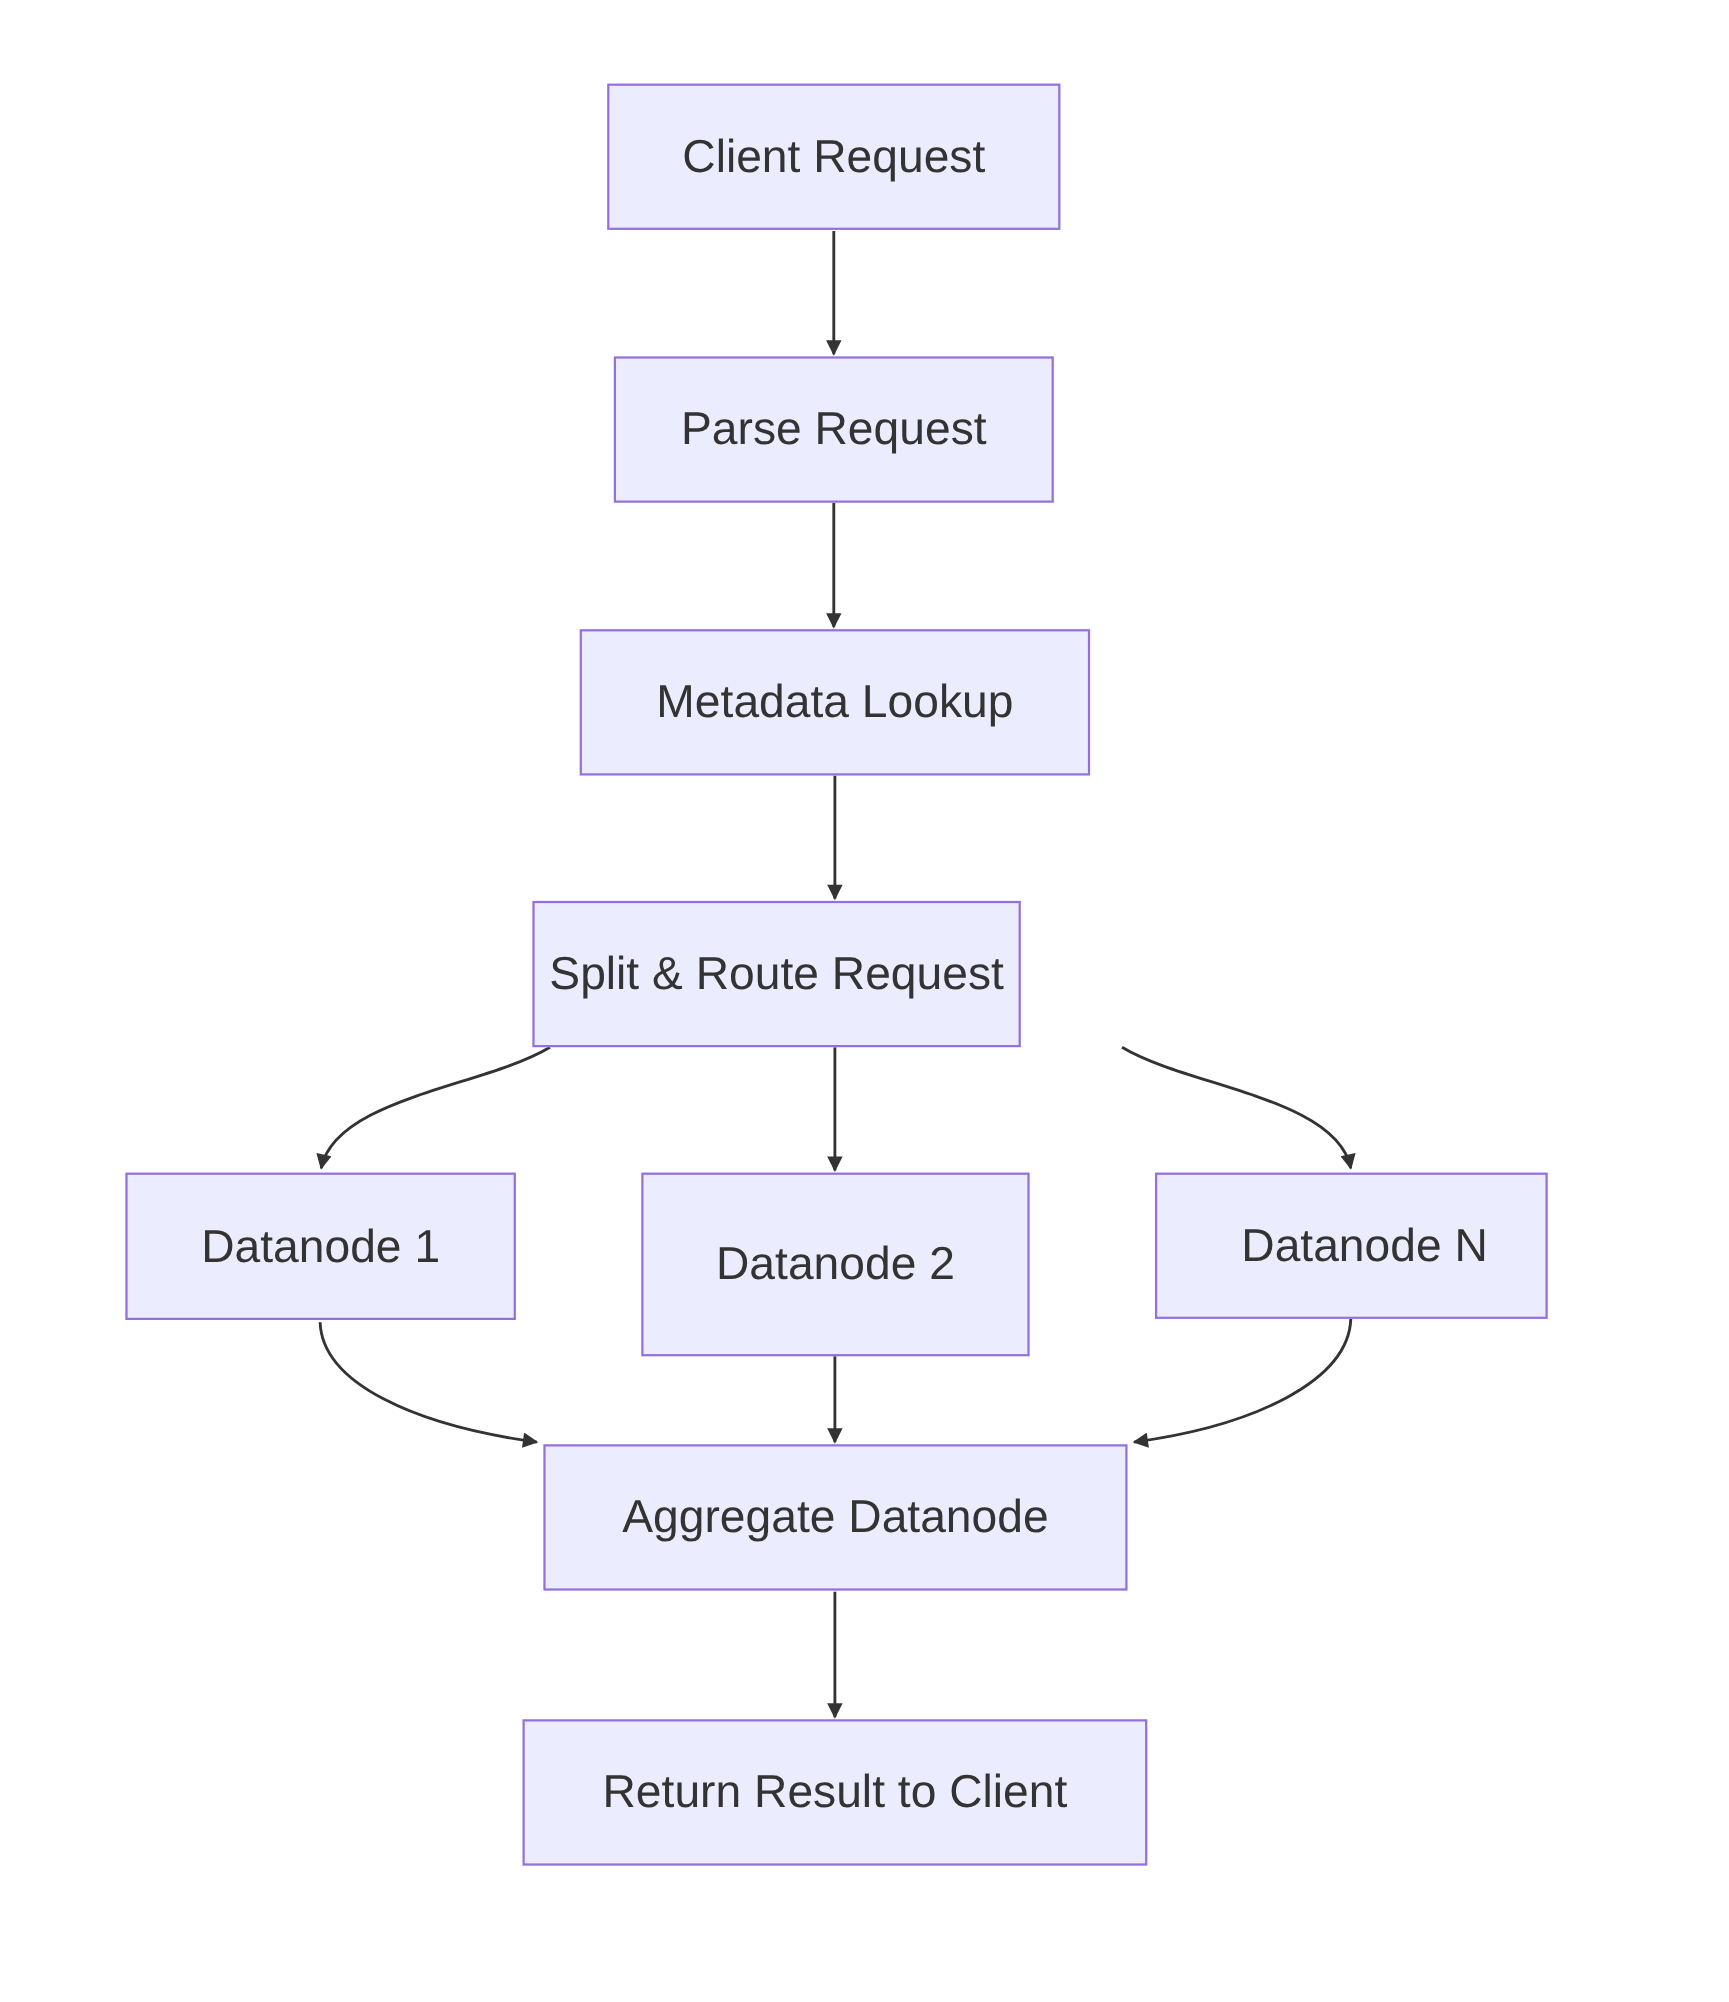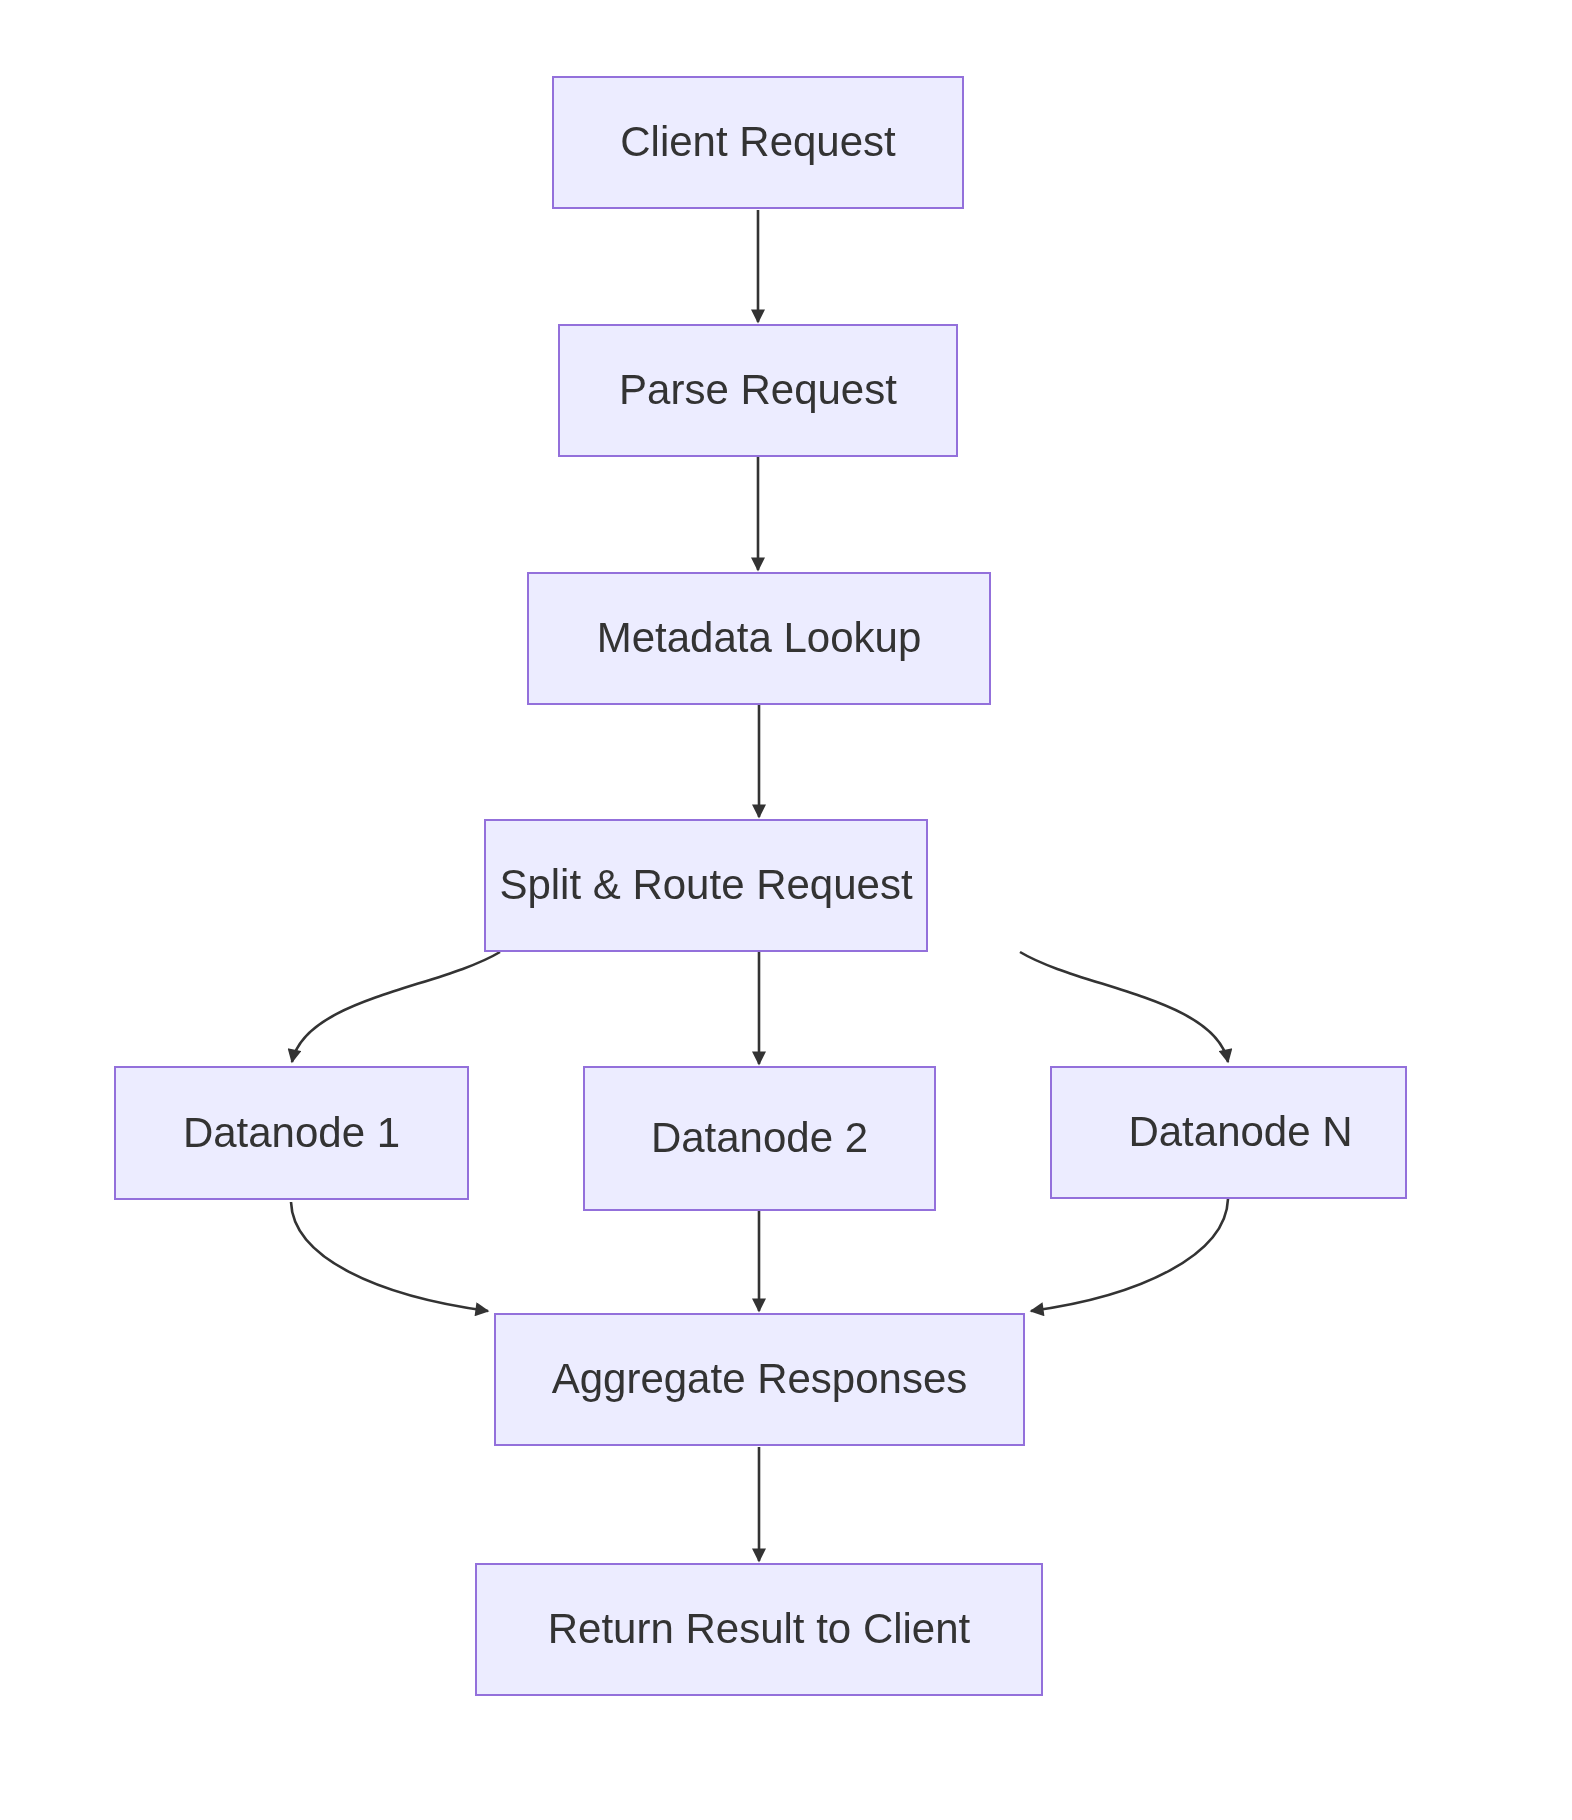--- a/index.html
+++ b/index.html
@@ -45,7 +45,7 @@
   .n-metadata {left:527px;  top:572px;  width:464px; height:133px;}
   .n-split    {left:484px;  top:819px;  width:444px; height:133px;}
   .n-d1       {left:114px;  top:1066px; width:355px; height:134px;}
-  .n-d2       {left:583px;  top:1066px; width:353px; height:145px;}
+  .n-d2       {left:583px;  top:1066px; width:353px; height:167px;}
   .n-dn       {left:1050px; top:1066px; width:357px; height:133px;padding-left:24px;}
   .n-agg      {left:494px;  top:1313px; width:531px; height:133px;}
   .n-return   {left:475px;  top:1563px; width:568px; height:133px;}

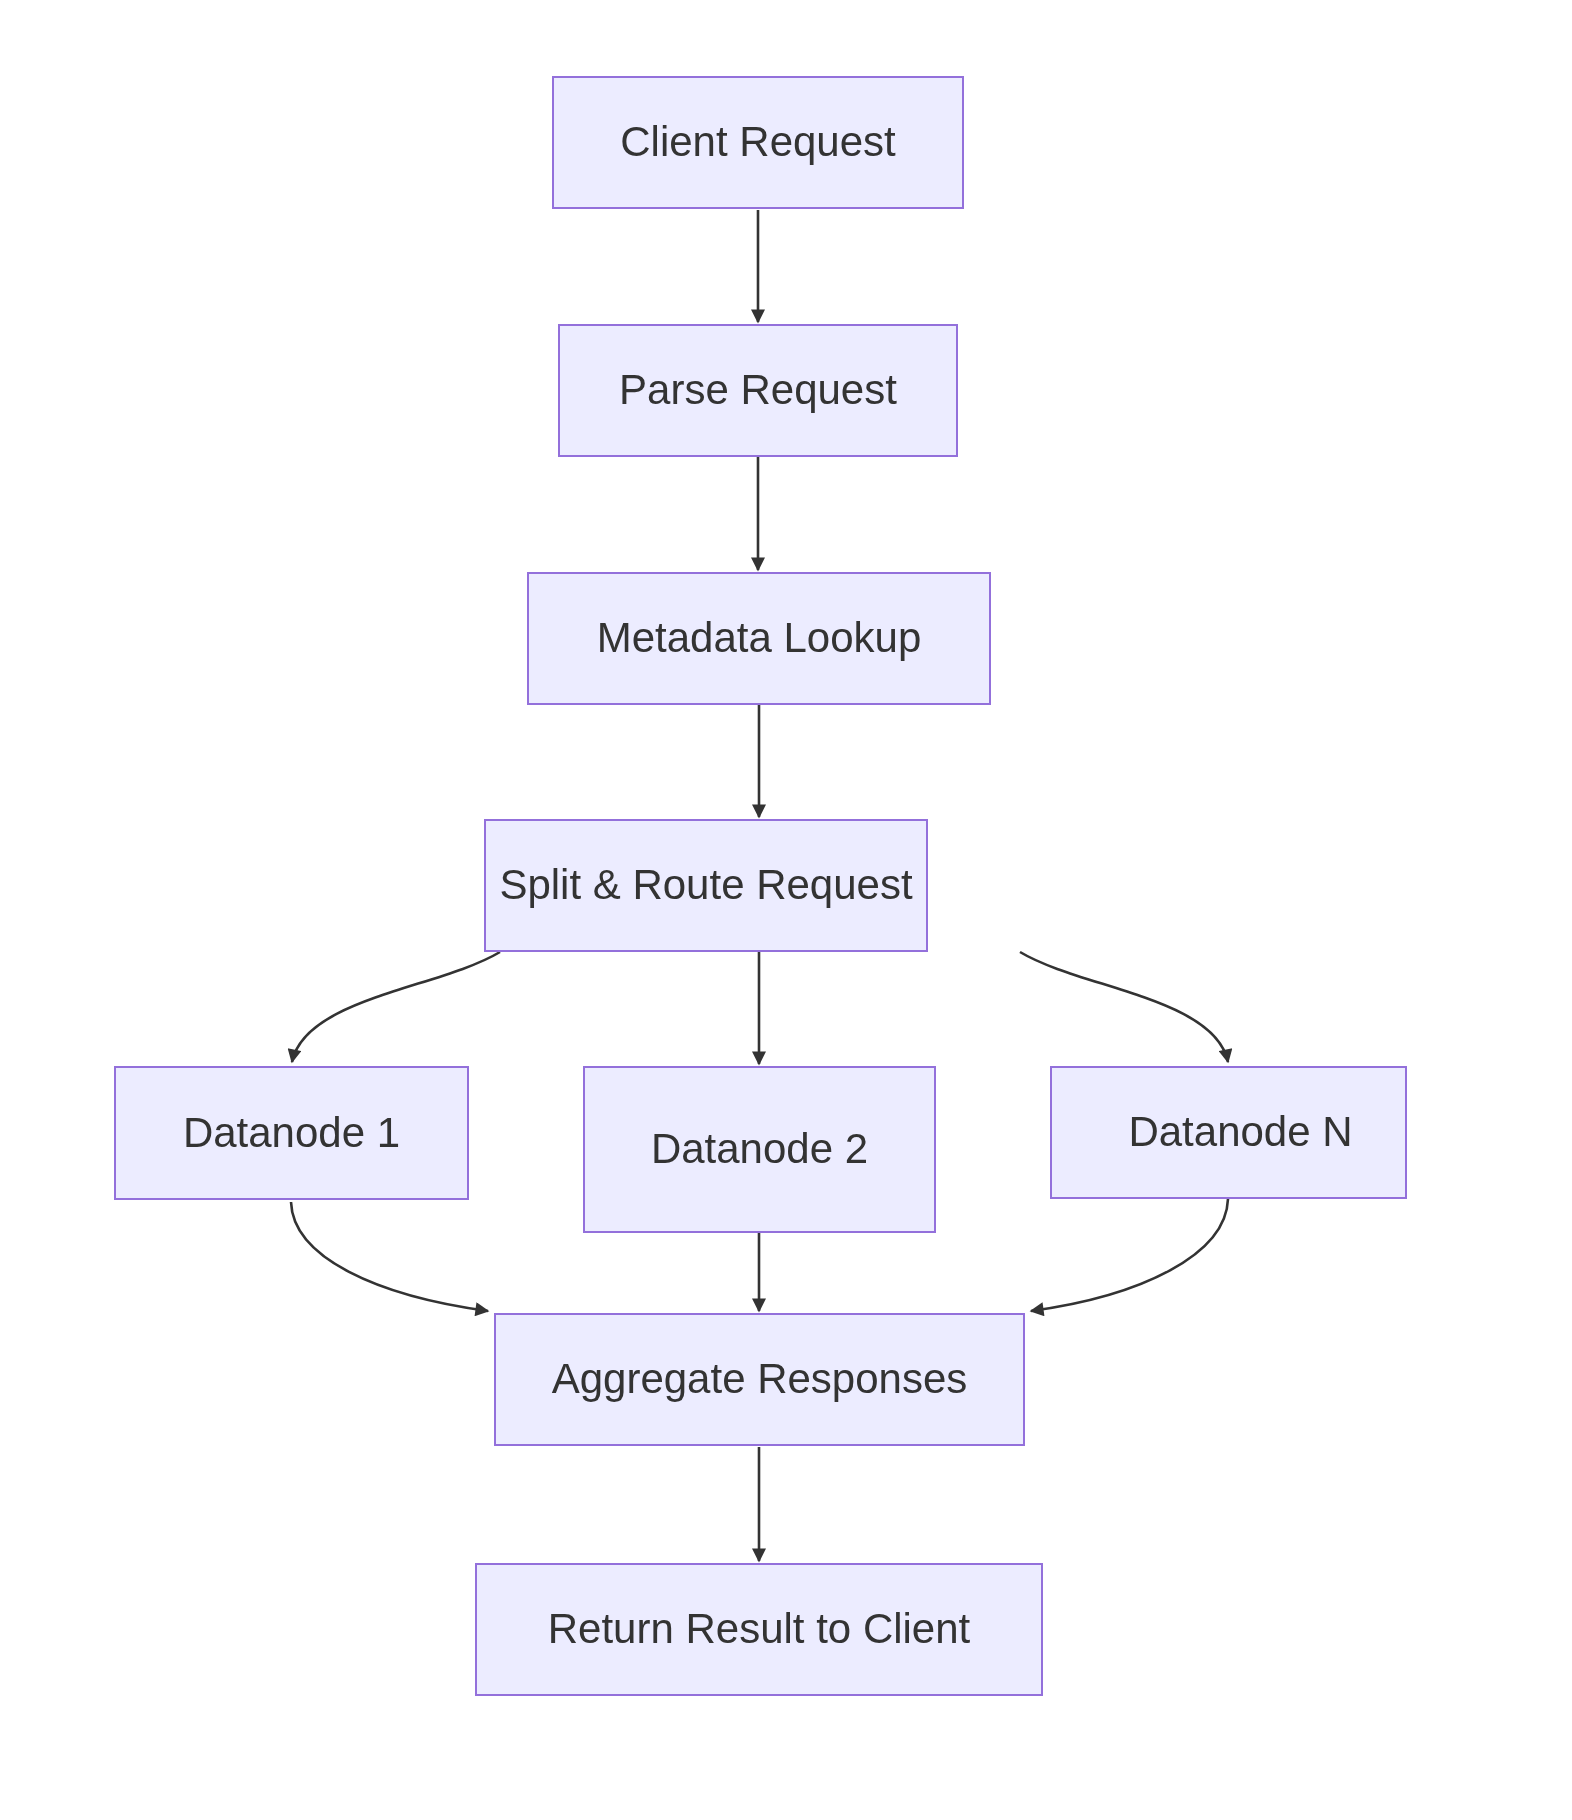--- a/index.html
+++ b/index.html
@@ -99,7 +99,7 @@
     <span>Datanode N</span>
   </div>
   <div class="node n-agg">
-    <span>Aggregate Responses</span>
+    <span>Aggregate Datanode</span>
   </div>
   <div class="node n-return">
     <span>Return Result to Client</span>

